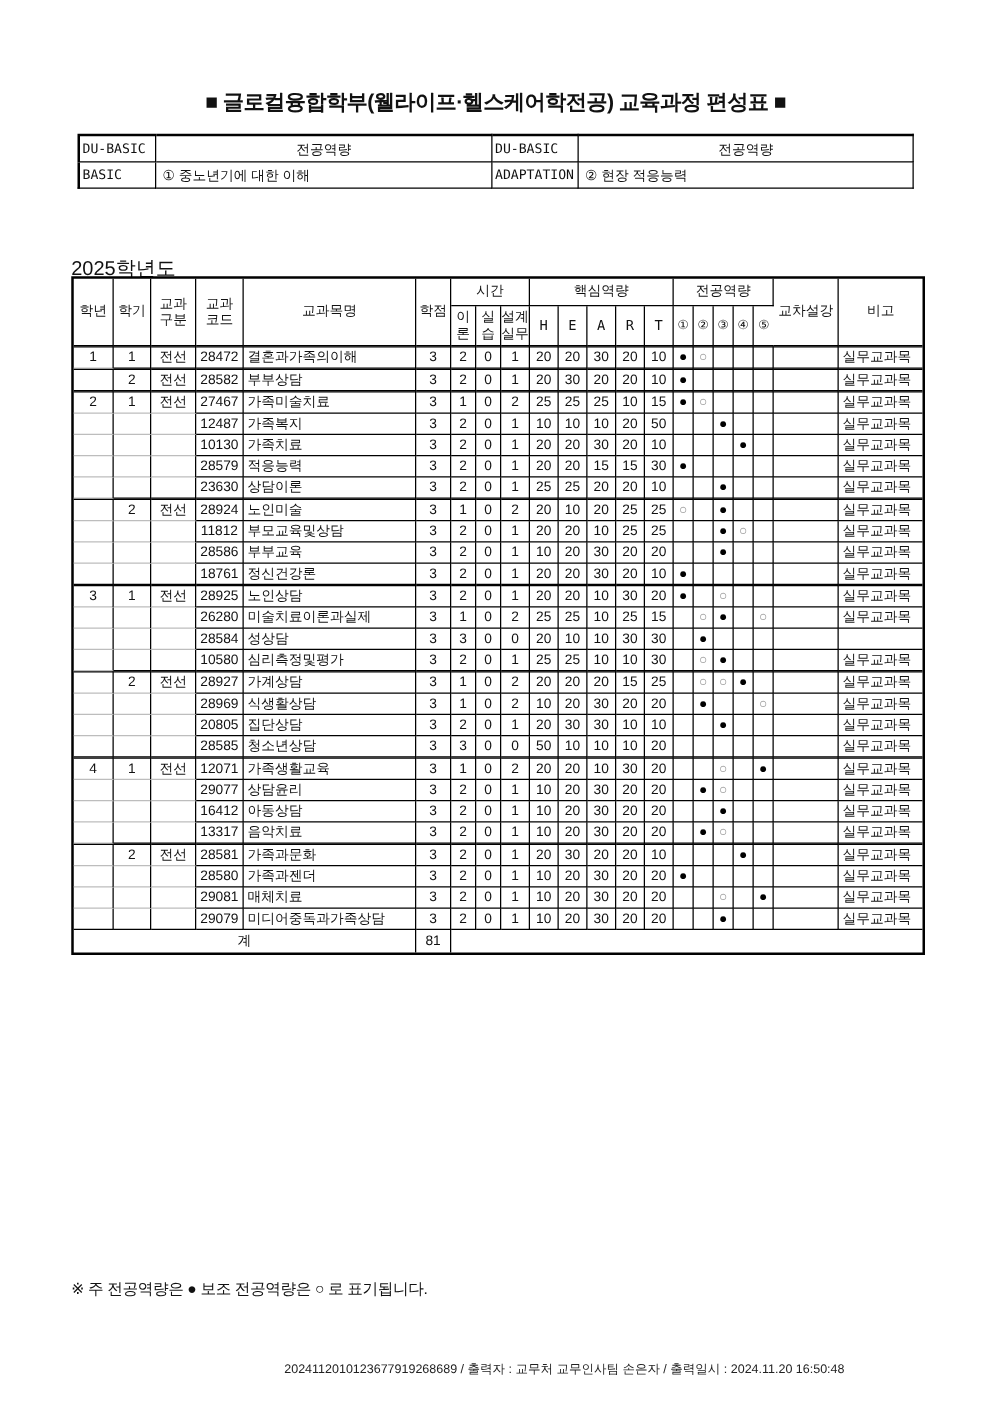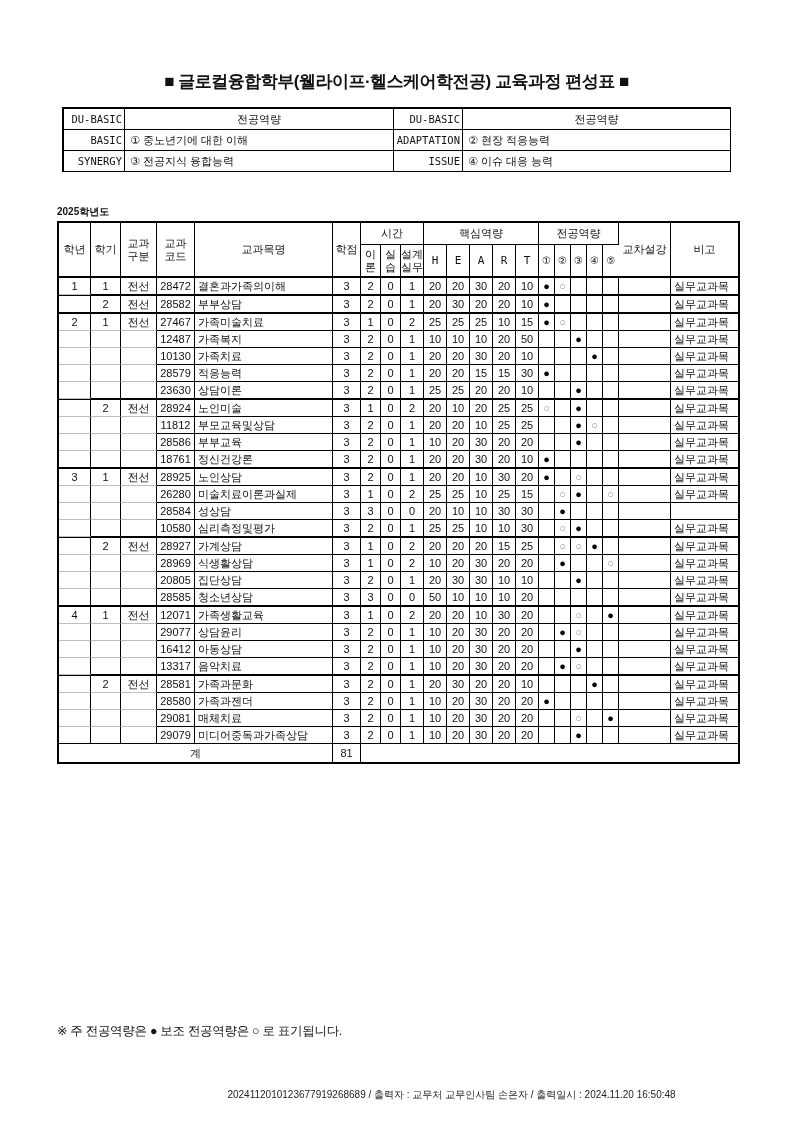--- a/index.html
+++ b/index.html
@@ -22,7 +22,7 @@
   }
   .ct tr td.bt { border-top:2px solid #000; }
   .ct td.bl { border-left:2px solid #000; }
-  .ct td.key { text-align:right; padding:0 2px; font-family:"DejaVu Sans Mono","Liberation Mono",monospace; font-size:10.5px; }
+  .ct td.key { text-align:left; padding:0 2px; font-family:"DejaVu Sans Mono","Liberation Mono",monospace; font-size:10.5px; }
   .ct td.hdr { text-align:center; }
   .ct td.ghost { border:none; background:transparent; }
 

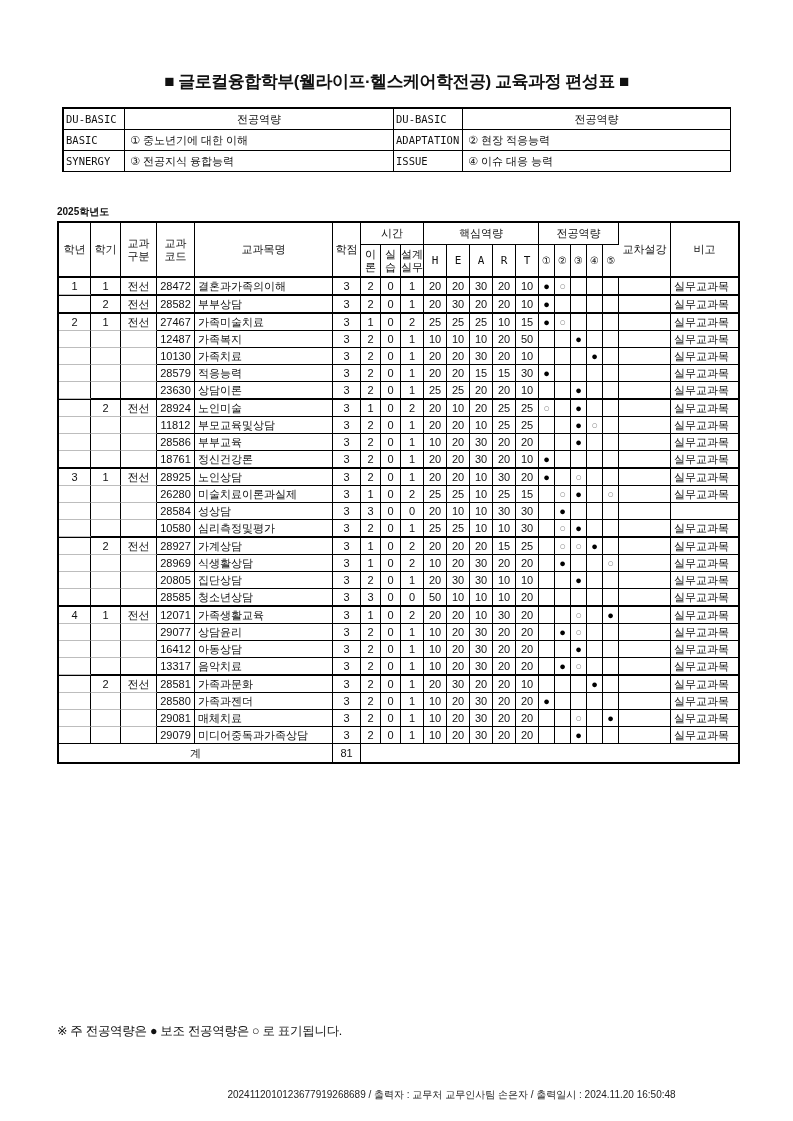--- a/index.html
+++ b/index.html
@@ -83,12 +83,6 @@
       <td>① 중노년기에 대한 이해</td>
       <td class="key">ADAPTATION</td>
       <td>② 현장 적응능력</td>
-    </tr>
-    <tr>
-      <td class="key bl">SYNERGY</td>
-      <td>③ 전공지식 융합능력</td>
-      <td class="key">ISSUE</td>
-      <td>④ 이슈 대응 능력</td>
     </tr>
   </tbody>
     </table>

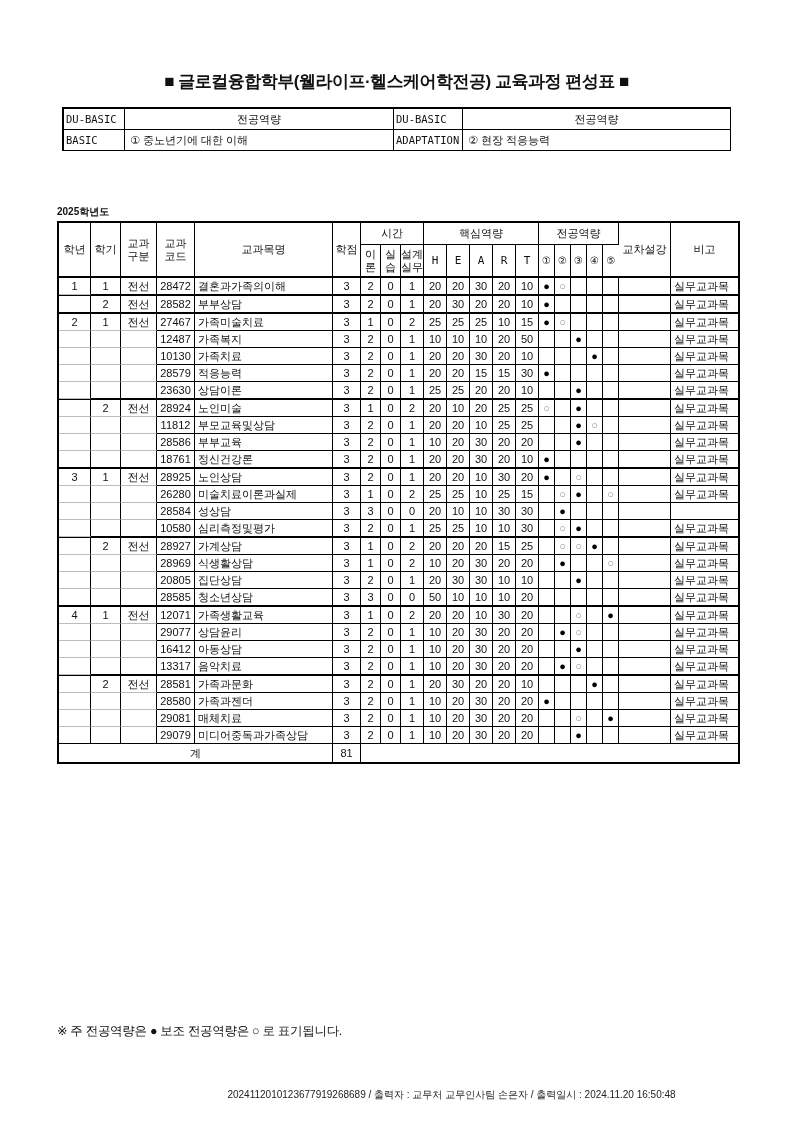--- a/index.html
+++ b/index.html
@@ -26,7 +26,7 @@
   .ct td.hdr { text-align:center; }
   .ct td.ghost { border:none; background:transparent; }
 
-  .year-label { position:absolute; top:205px; left:57px; font-size:10px;font-weight:bold; }
+  .year-label { position:absolute; top:205px; left:57px; font-size:16px; }
 
   
   .mt-wrap { position:absolute; top:221px; left:57px; }

